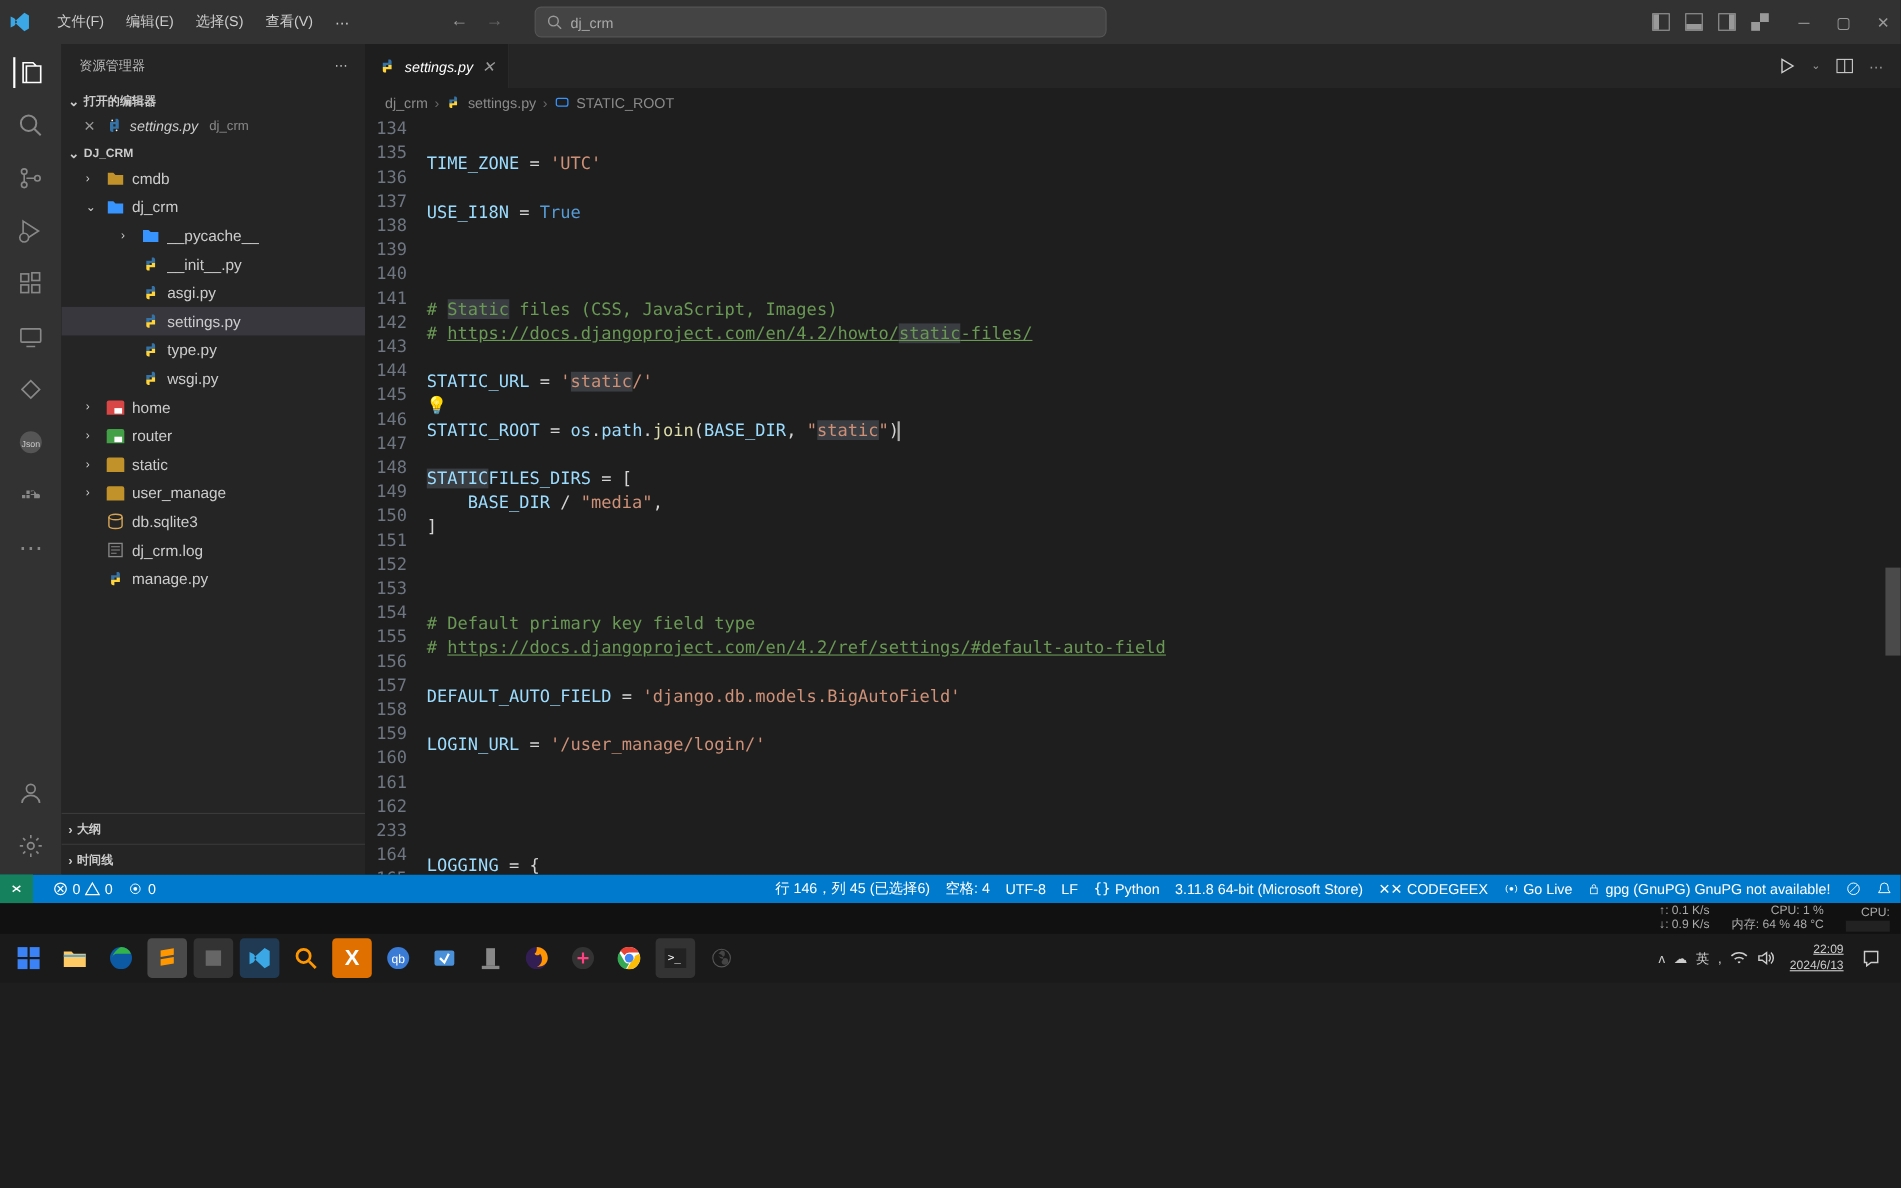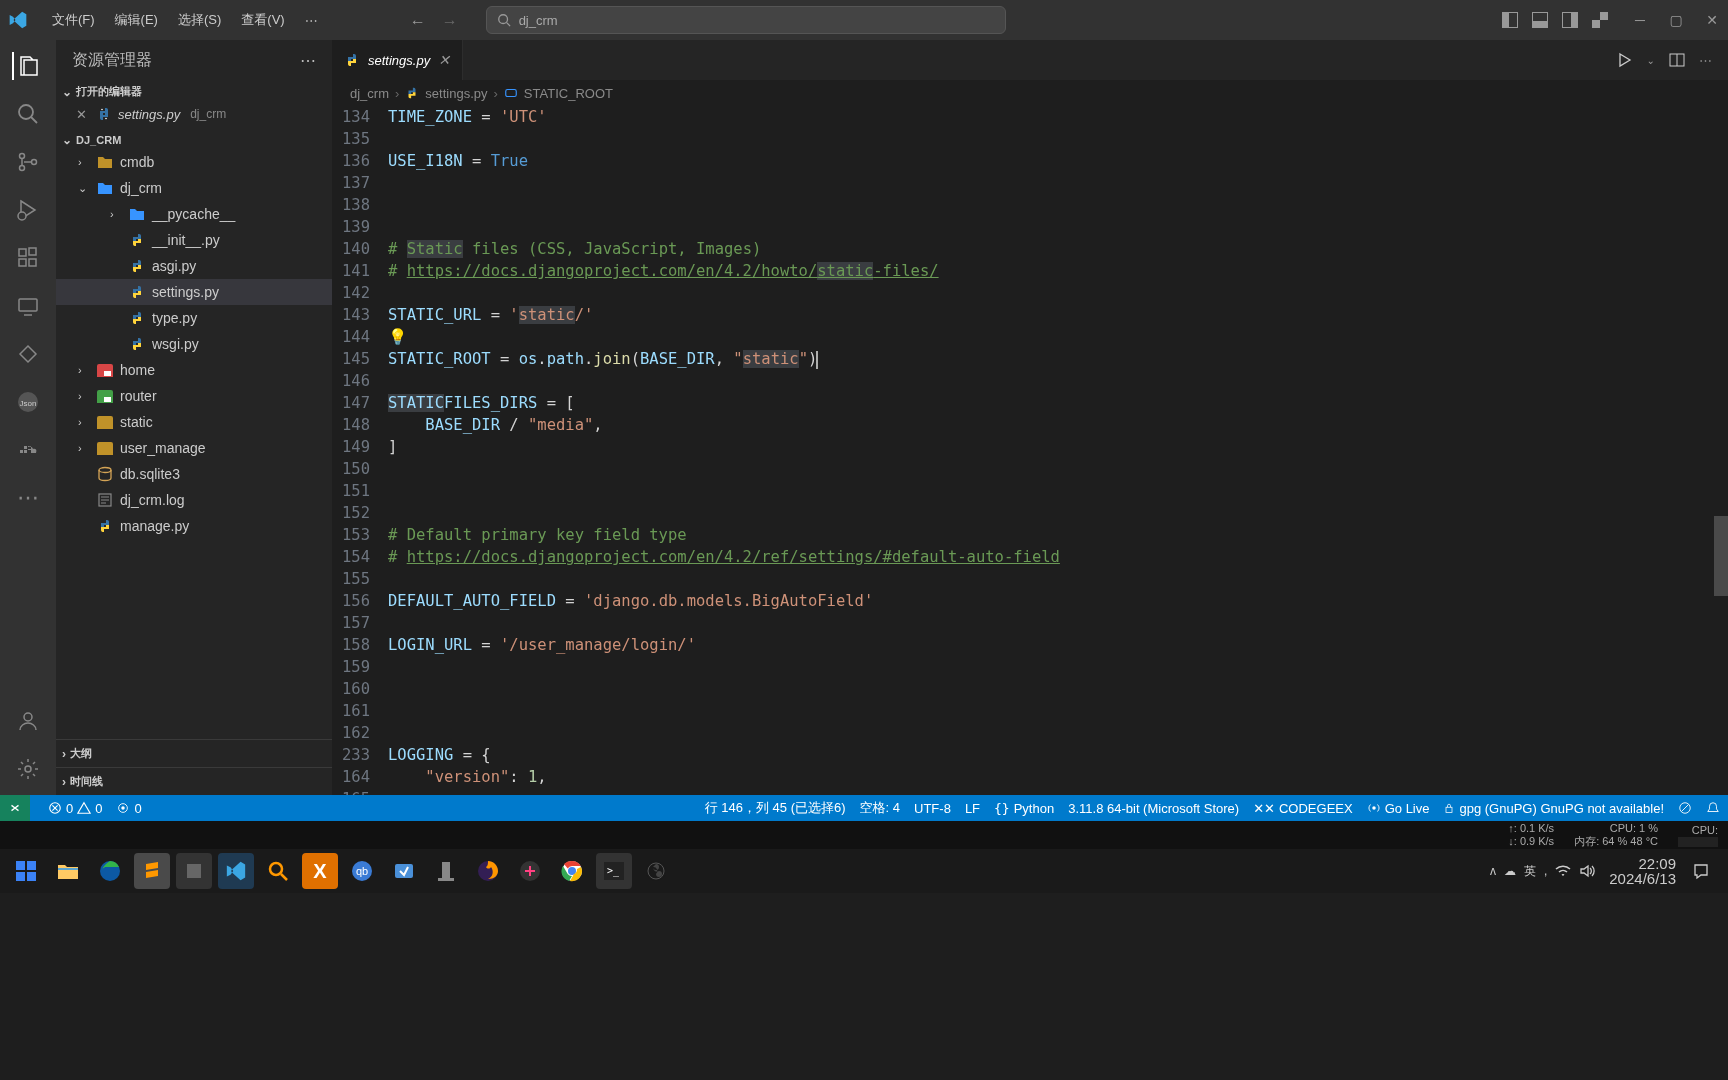--- a/index.html
+++ b/index.html
@@ -31,7 +31,7 @@
 
 
 .sidebar { width: 276px; background: #252525; display: flex; flex-direction: column; }
-.sidebar-header { height: 40px; display: flex; align-items: center; padding: 0 16px; color: #bbb; font-size: 16px; justify-content: space-between; }
+.sidebar-header { height: 40px; display: flex; align-items: center; padding: 0 16px; color: #bbb; font-size: 12px; justify-content: space-between; }
 .sidebar-section { padding: 2px 0; }
 .sidebar-section-hdr { display: flex; align-items: center; padding: 2px 6px; color: #ccc; font-weight: 600; font-size: 11px; gap: 4px; }
 .sidebar-section-hdr .chev { font-size: 12px; }

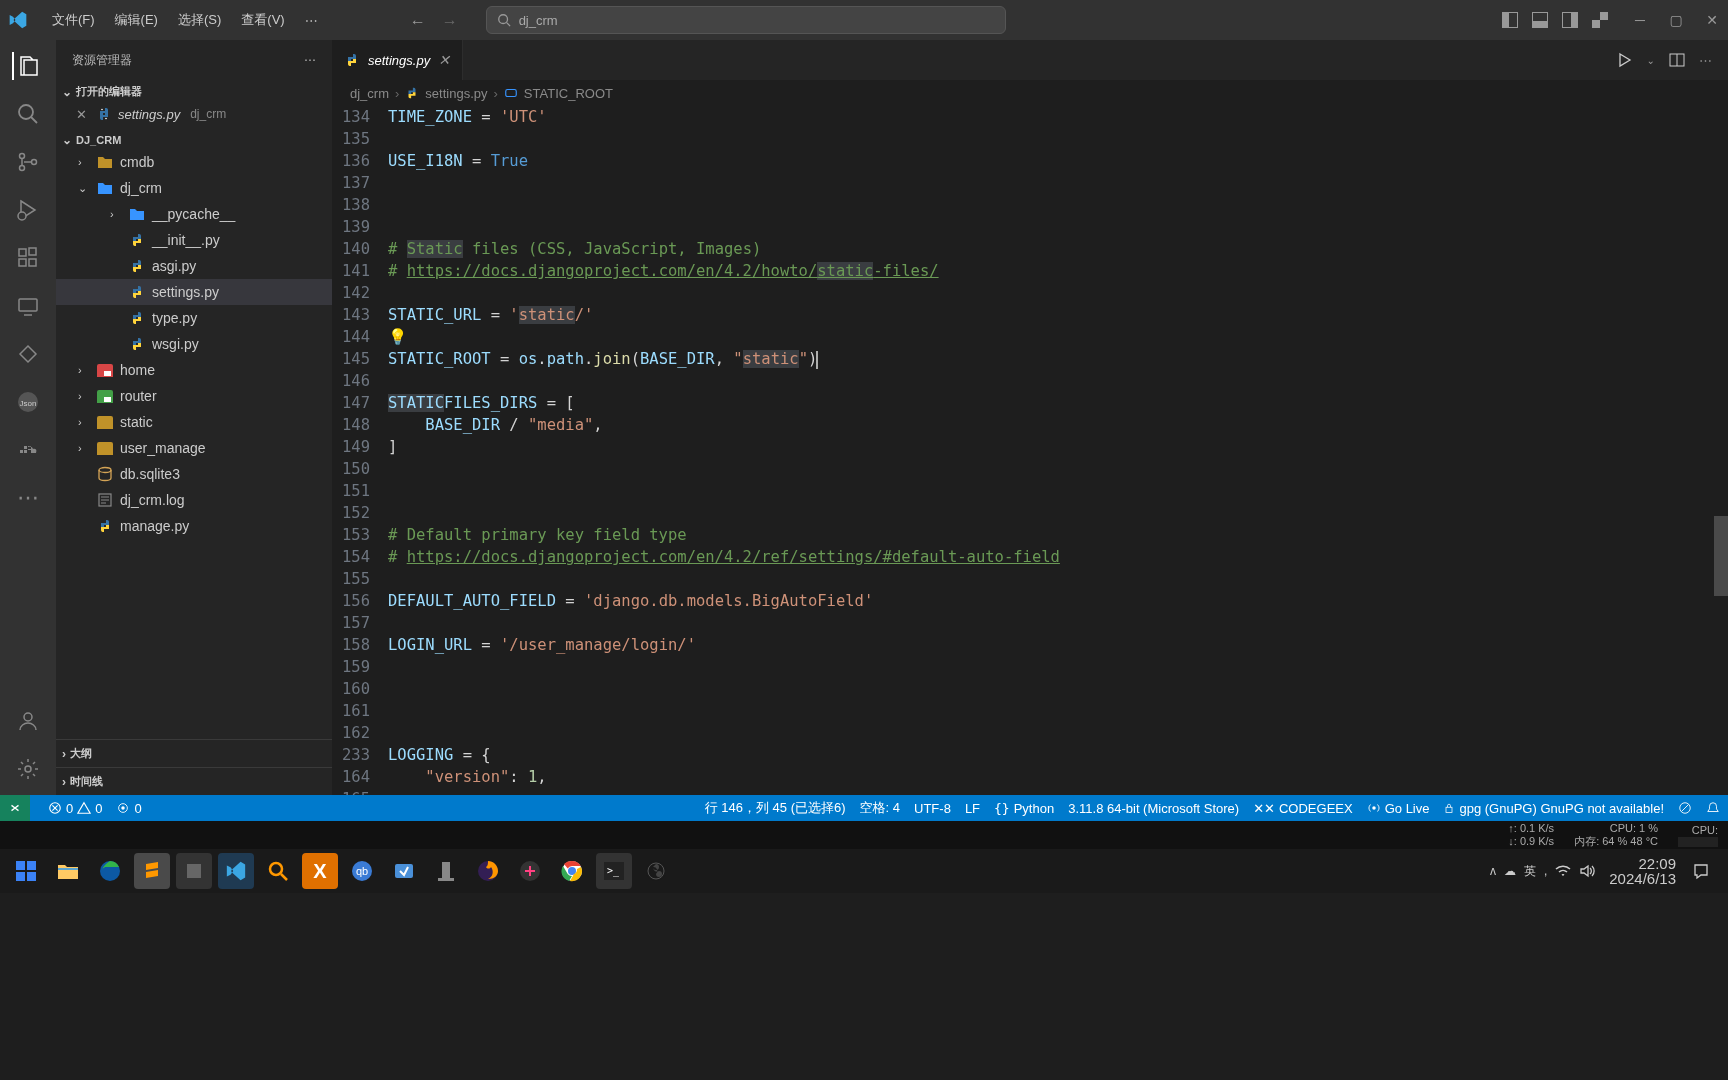--- a/index.html
+++ b/index.html
@@ -62,7 +62,7 @@
 .code-area { flex: 1; display: flex; font-family: Consolas, monospace; font-size: 15.5px; line-height: 22px; overflow: hidden; position: relative; }
 .gutter { width: 56px; text-align: right; color: #6e7681; padding-right: 18px; padding-top: 0px; user-select: none; }
 .gutter div { height: 22px; }
-.code { flex: 1; padding-top: 0px; position: relative; }
+.code { flex: 1; padding-top: 0px; position: relative; margin-top: 32px; }
 .code .line { height: 22px; white-space: pre; }
 .tok-var { color: #9cdcfe; }
 .tok-op { color: #d4d4d4; }

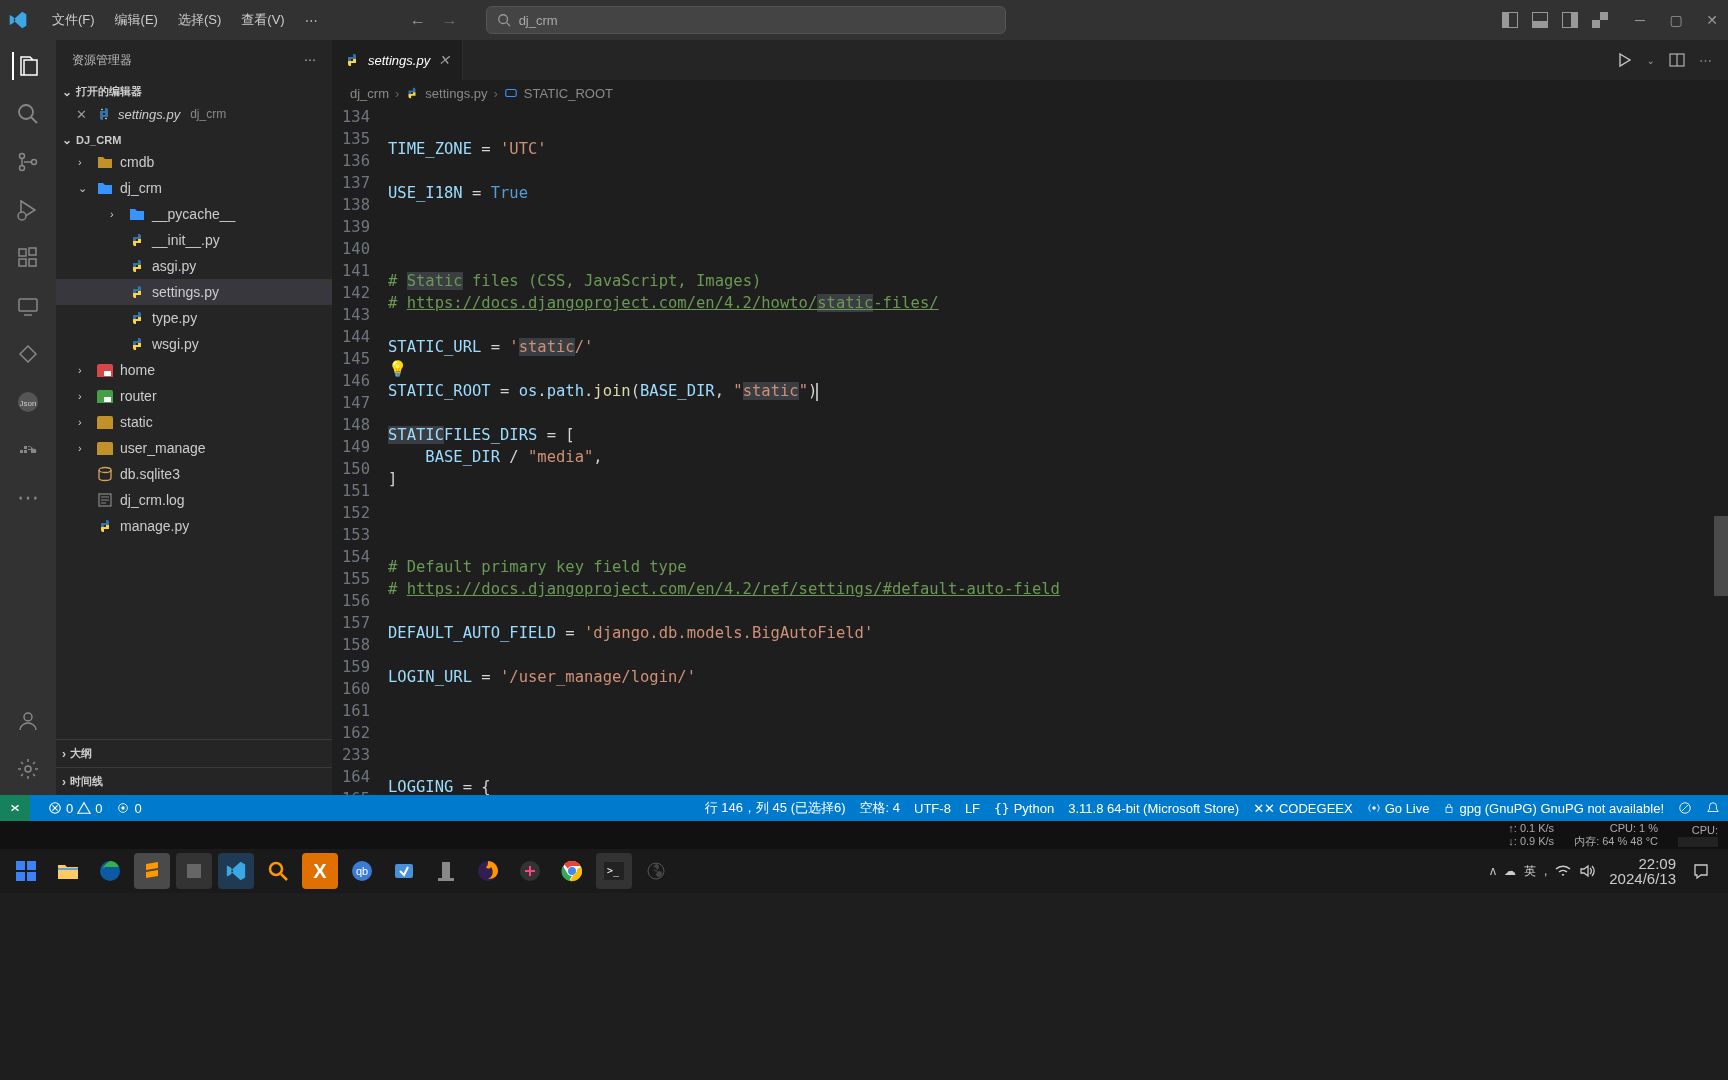--- a/index.html
+++ b/index.html
@@ -93,7 +93,7 @@
 .taskbar .tb-icon { width: 36px; height: 36px; display: flex; align-items: center; justify-content: center; border-radius: 4px; font-size: 20px; }
 .taskbar .tb-spacer { flex: 1; }
 .taskbar .tray { display: flex; align-items: center; gap: 8px; color: #ccc; font-size: 12px; }
-.taskbar .clock { display: flex; flex-direction: column; align-items: flex-end; line-height: 15px; font-size: 15px; color: #ccc; margin-left: 8px; }
+.taskbar .clock { display: flex; flex-direction: column; align-items: flex-end; line-height: 15px; font-size: 11px; color: #ccc; margin-left: 8px; text-decoration: underline; }
 
 svg { display: block; }
 </style>

